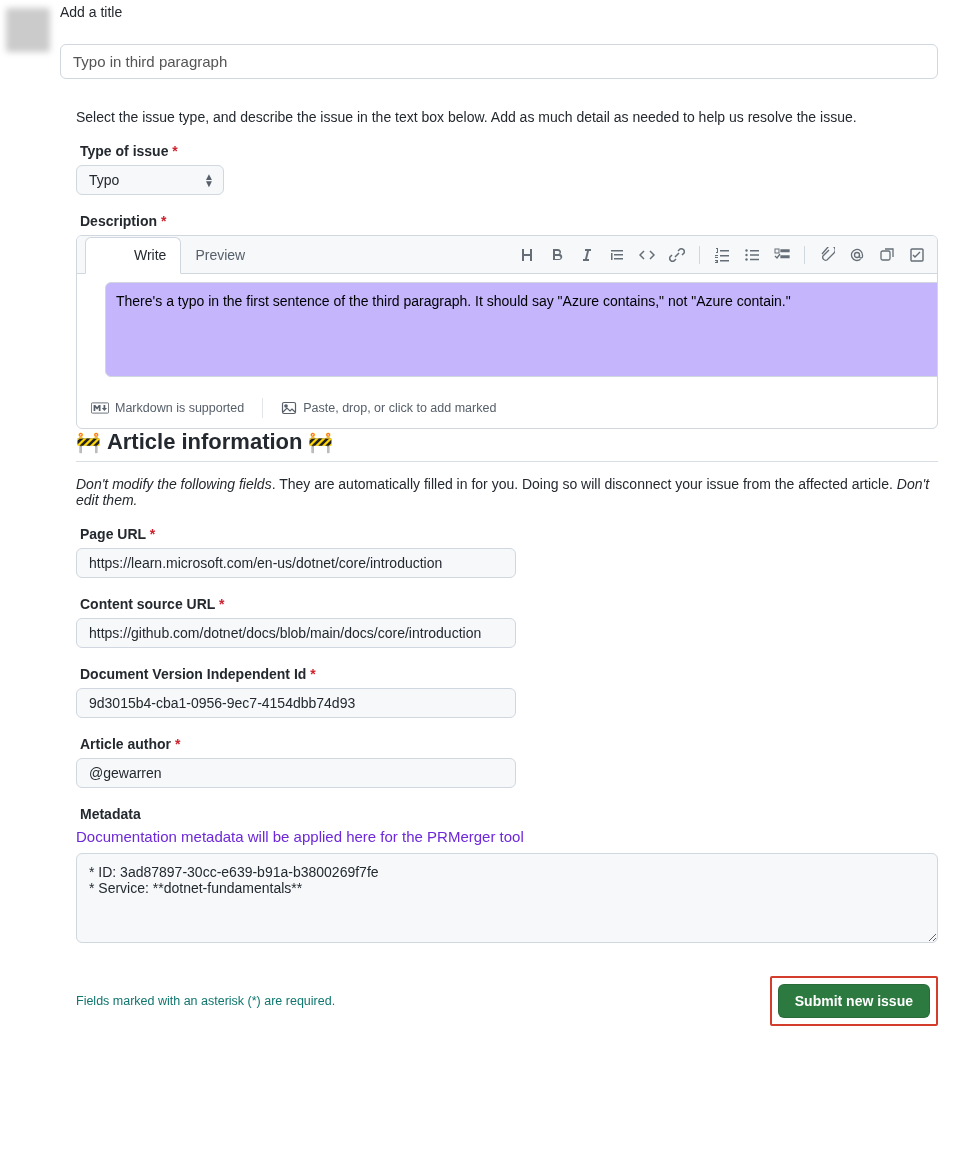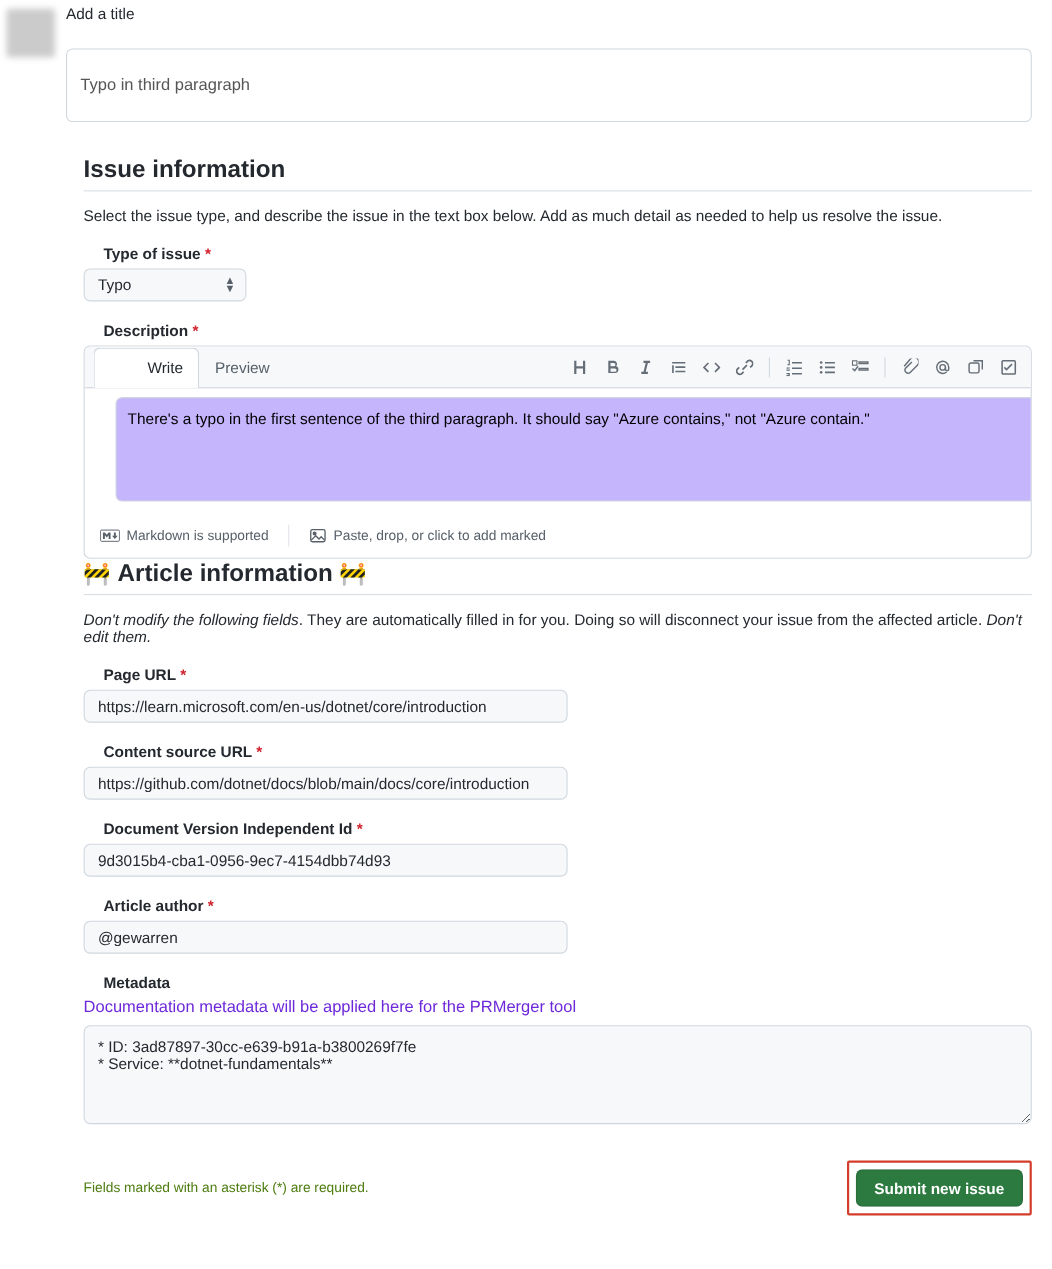--- a/index.html
+++ b/index.html
@@ -32,7 +32,7 @@
   }
   .title-input {
     width: 100%;
-    padding: 24px 12px;
+    padding: 8px 12px;
     font-size: 15px;
     border: 1px solid #d0d7de;
     border-radius: 6px;

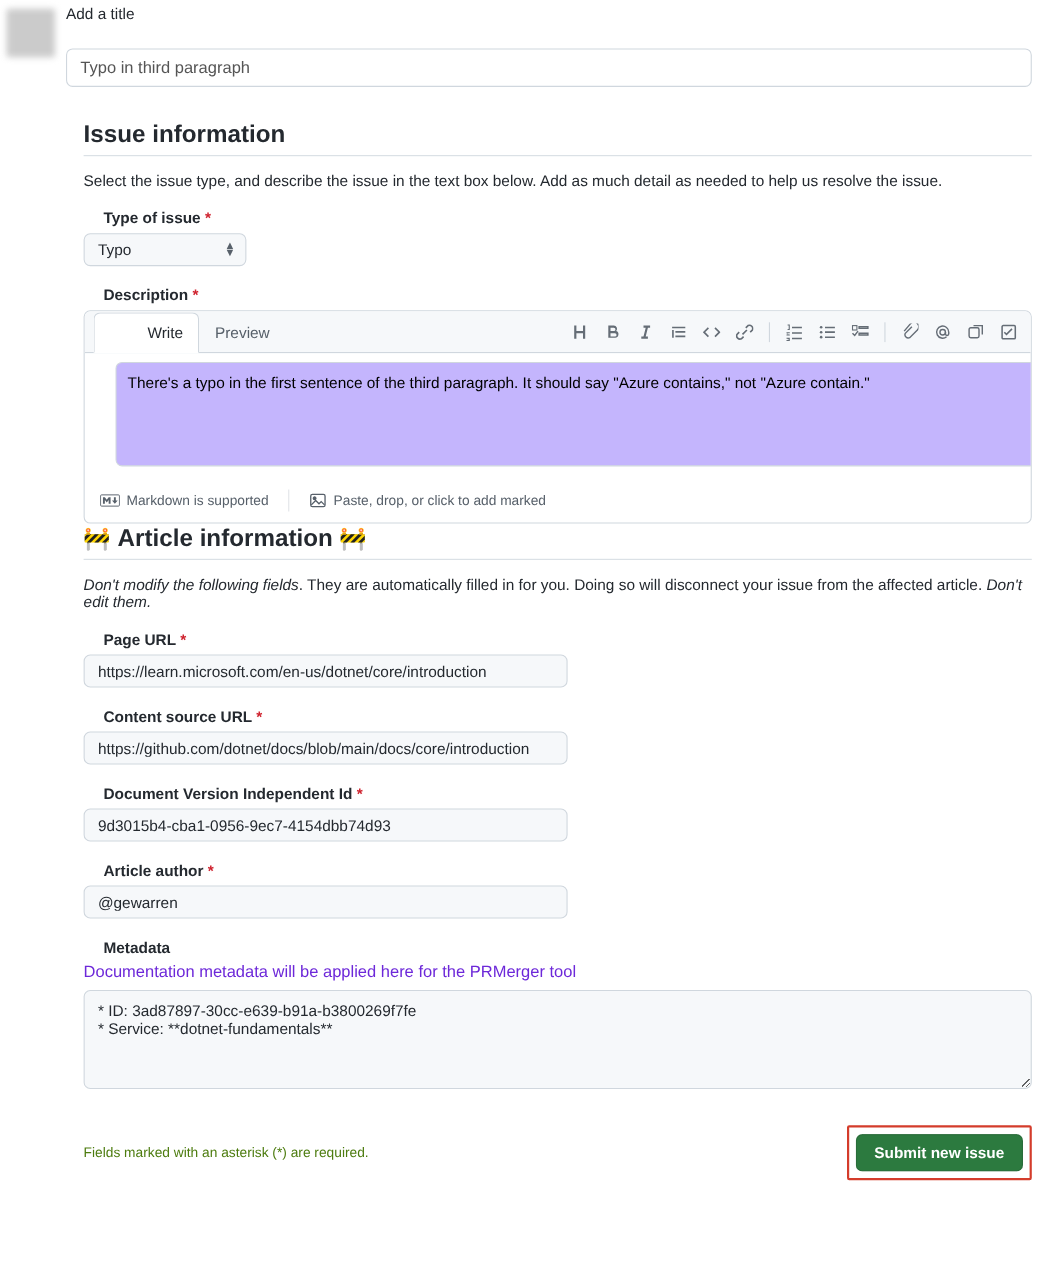--- a/index.html
+++ b/index.html
@@ -215,7 +215,6 @@
     <input type="text" class="title-input" value="Typo in third paragraph" style="">
 
     <div class="inner">
-      <h2 class="section-heading">Issue information</h2>
       <p class="section-desc">Select the issue type, and describe the issue in the text box below. Add as much detail as needed to help us resolve the issue.</p>
 
       <div class="field-label">

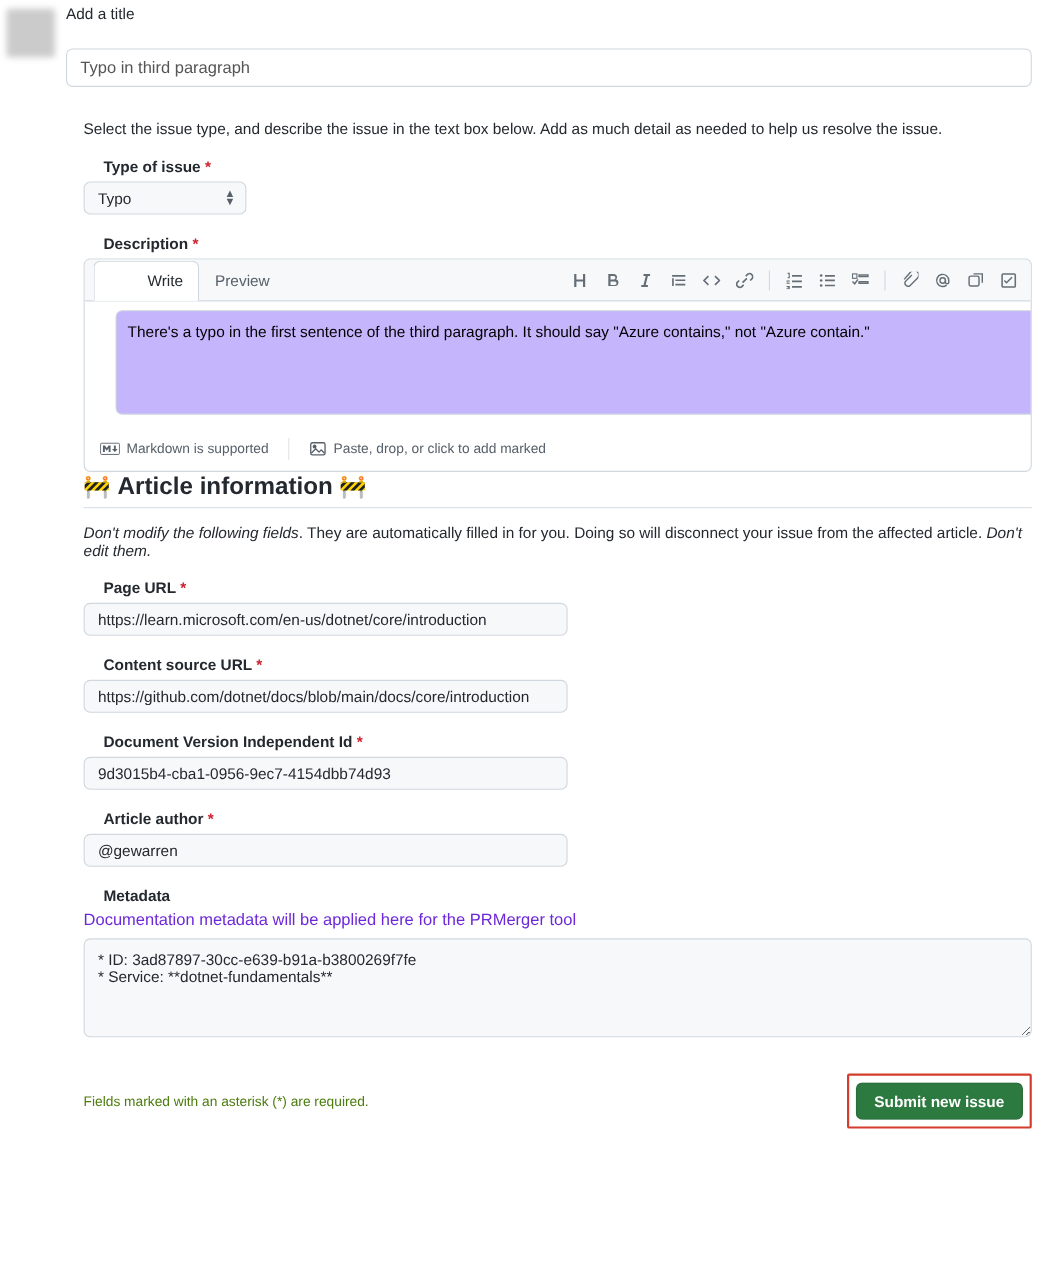--- a/index.html
+++ b/index.html
@@ -58,7 +58,7 @@
   .field-label {
     font-size: 14px;
     font-weight: 600;
-    margin: 12px 0 6px 18px;
+    margin: 12px 0 6px 4px;
   }
   .asterisk { color: #cf222e; }
   .select-wrap {

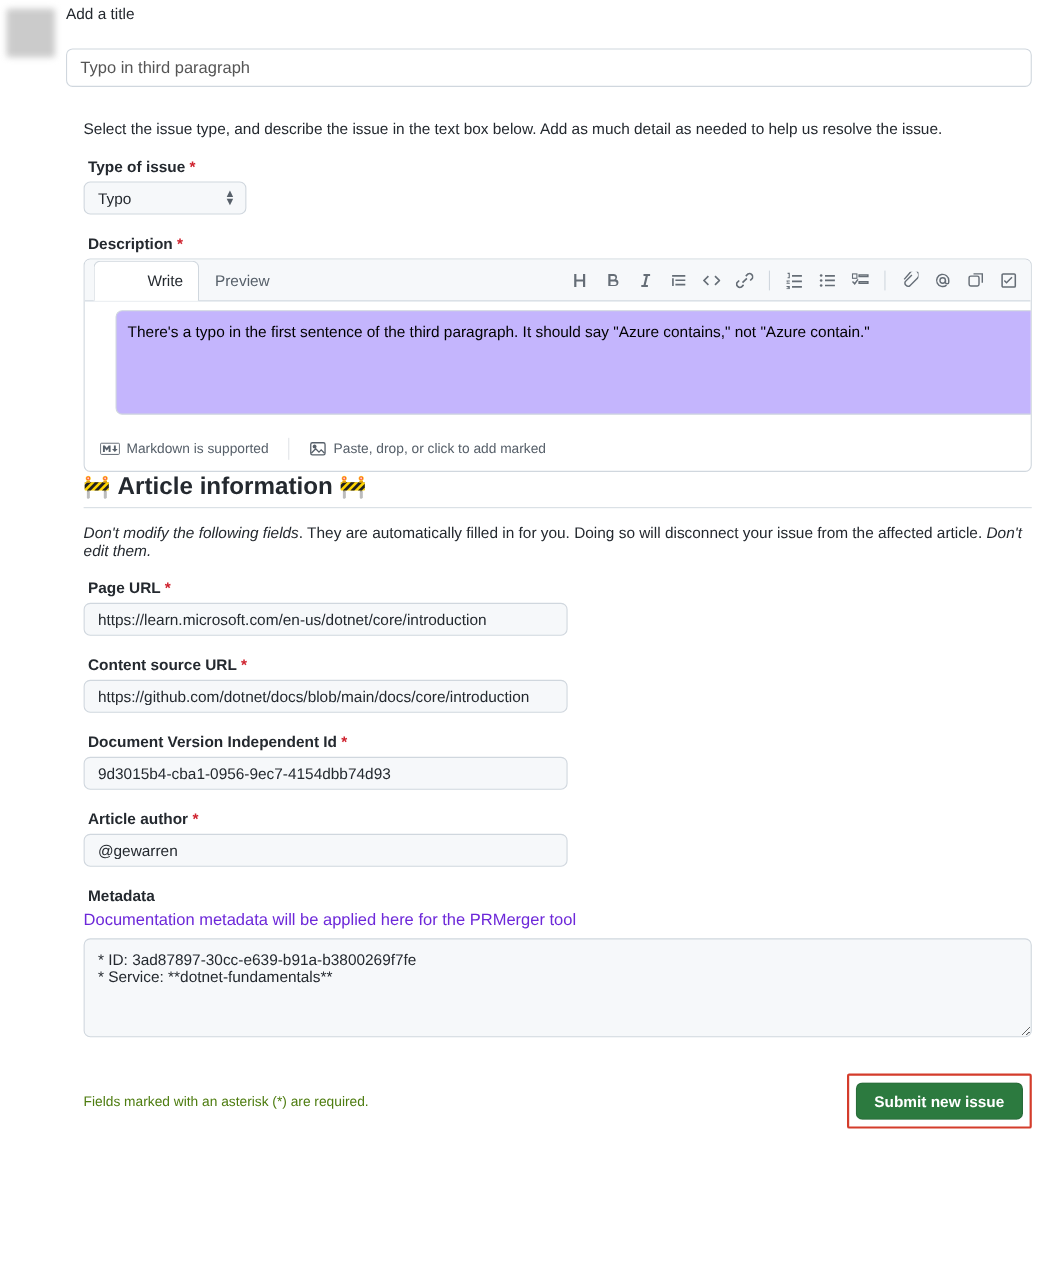--- a/index.html
+++ b/index.html
@@ -185,7 +185,7 @@
     align-items: center;
     margin-top: 30px;
   }
-  .footnote { font-size: 12.5px; color: #4d7c0f; }
+  .footnote { font-size: 12.5px; color: #0f766e; }
   .submit-wrap {
     border: 2px solid #d43c2b;
     padding: 6px;

